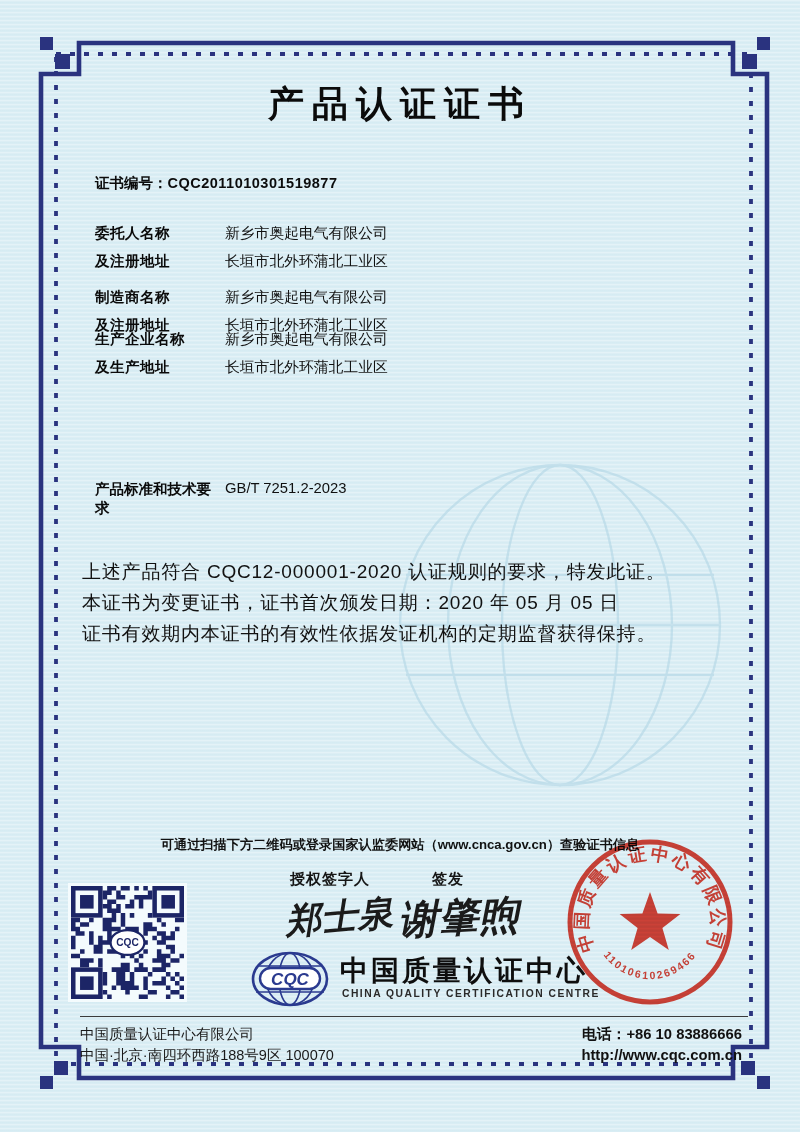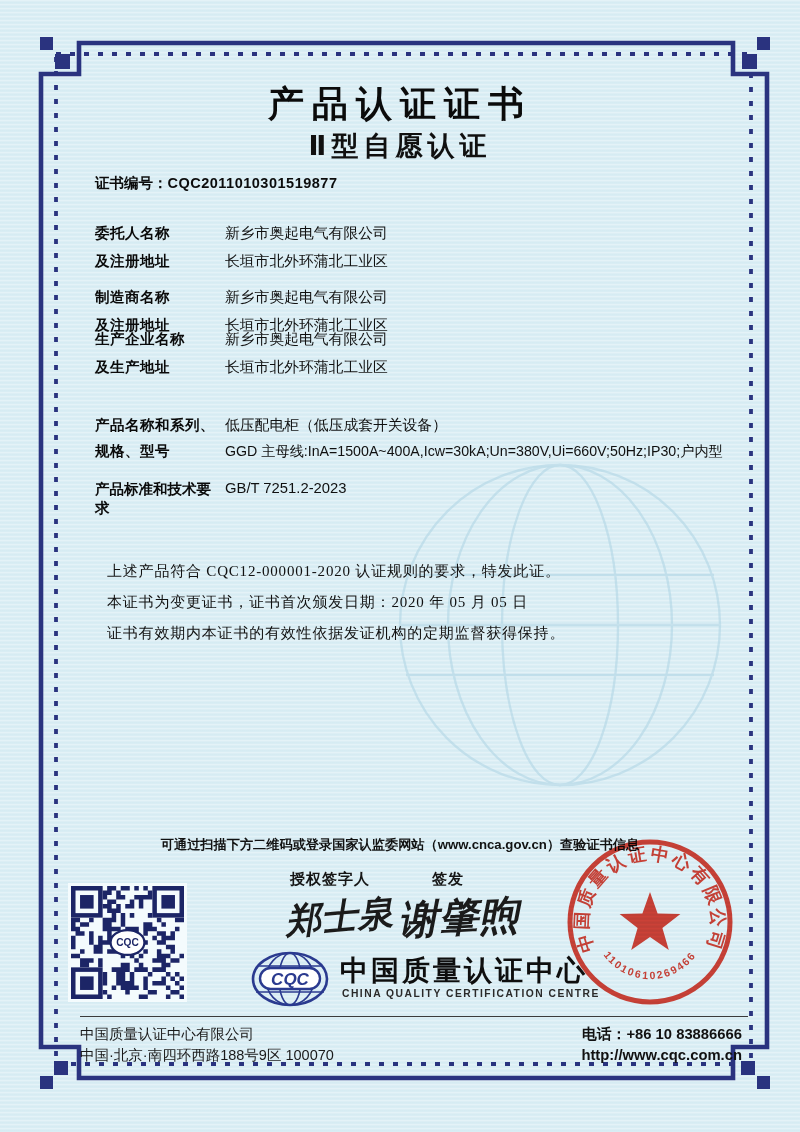--- a/index.html
+++ b/index.html
@@ -93,7 +93,6 @@
   </svg>
 
   <div class="abs title">产品认证证书</div>
-  <div class="abs subtitle">Ⅱ型自愿认证</div>
 
   <div class="abs certno">
     <span class="lbl">证书编号：</span><span class="val">CQC2011010301519877</span>

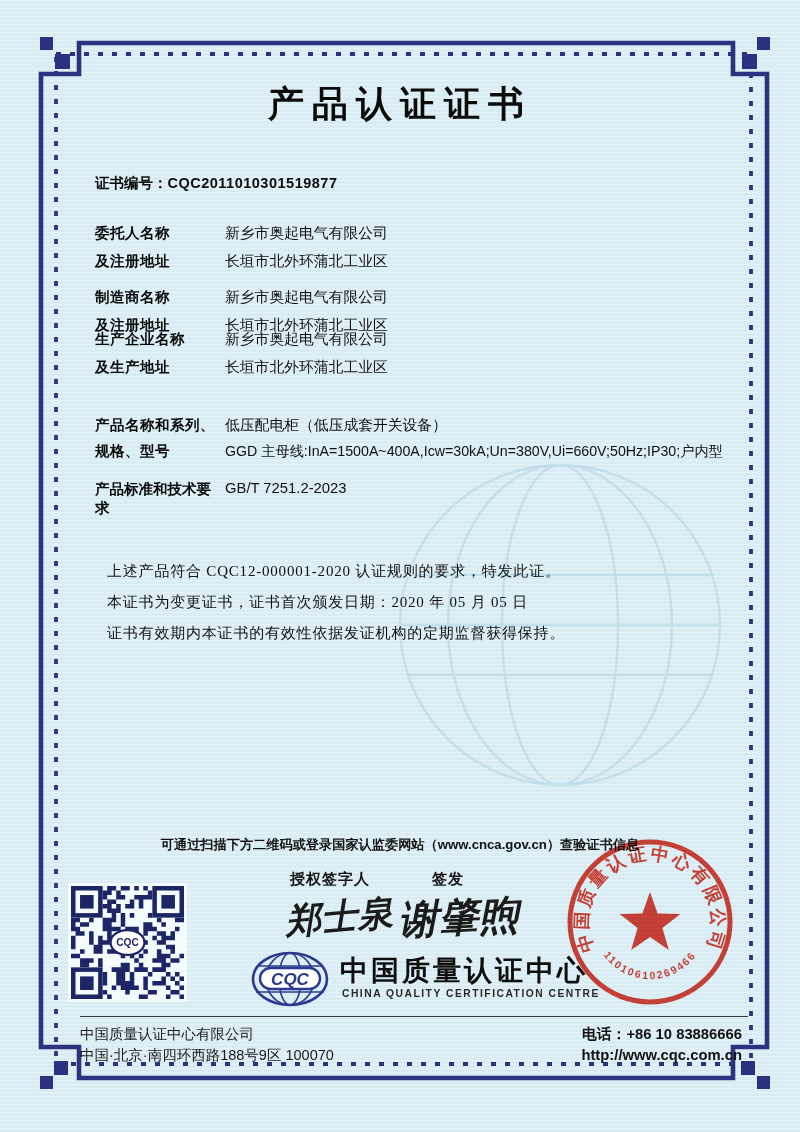--- a/index.html
+++ b/index.html
@@ -128,16 +128,6 @@
         <span class="val">长垣市北外环蒲北工业区</span>
       </div>
   </div>
-  <div class="fgroup" style="top:416px">
-    <div class="frow" style="height:26px">
-        <span class="lbl">产品名称和系列、</span>
-        <span class="val">低压配电柜（低压成套开关设备）</span>
-      </div>
-    <div class="frow" style="height:26px">
-        <span class="lbl">规格、型号</span>
-        <span class="val long">GGD 主母线:InA=1500A~400A,Icw=30kA;Un=380V,Ui=660V;50Hz;IP30;户内型</span>
-      </div>
-  </div>
   <div class="fgroup" style="top:480px">
     <div class="frow">
         <span class="lbl" style="letter-spacing:0">产品标准和技术要求</span>

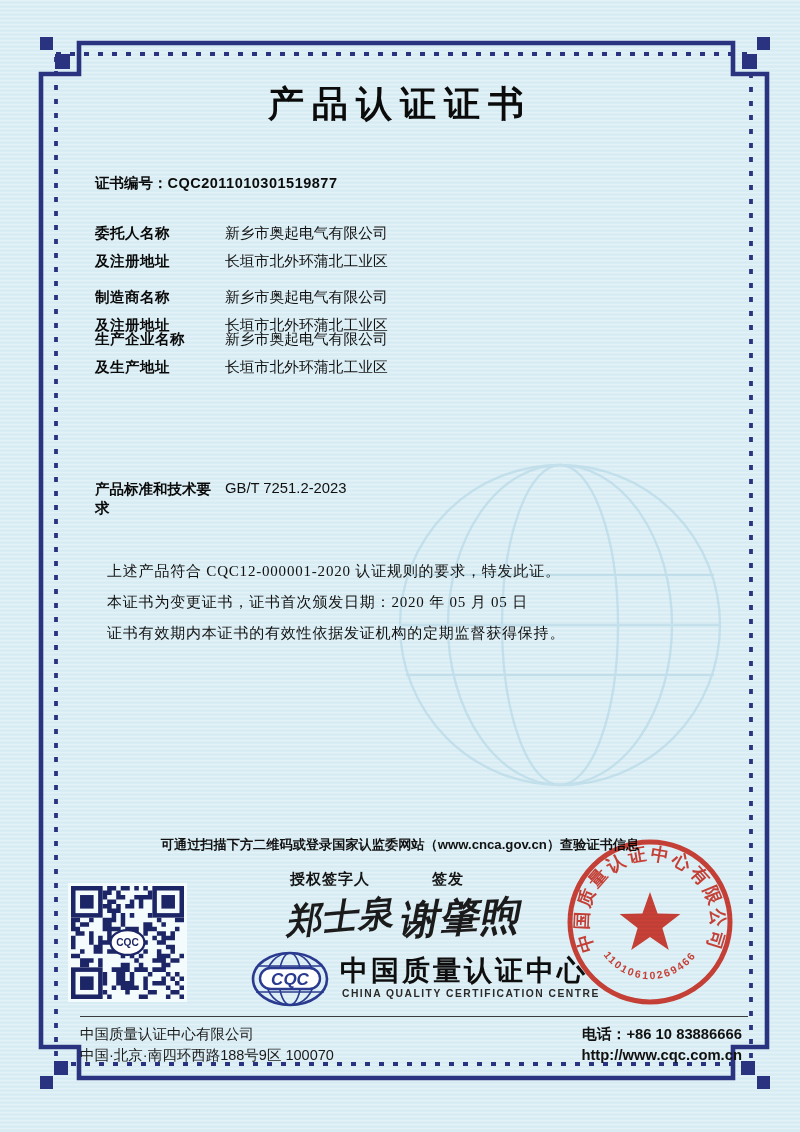--- a/index.html
+++ b/index.html
@@ -39,9 +39,9 @@
   .frow .lbl{width:130px;flex:0 0 130px;font-weight:bold;font-size:14.5px;color:#0a0a0a;letter-spacing:.5px;}
   .frow .val{font-size:14.8px;color:#101010;white-space:nowrap;}
   .frow .val.long{font-size:14.2px;}
-  .notes{position:absolute;left:107px;top:556px;z-index:4;
-         font-family:Liberation Serif, serif;
-         font-size:15px;color:#111;line-height:31px;letter-spacing:.8px;}
+  .notes{position:absolute;left:82px;top:556px;z-index:4;
+         font-family:Liberation Sans, sans-serif;
+         font-size:19px;color:#111;line-height:31px;letter-spacing:.8px;}
   .verify{position:absolute;left:0;right:0;top:836px;text-align:center;z-index:4;
           font-size:13.2px;font-weight:bold;color:#121212;}
   .sig-label{position:absolute;z-index:4;font-size:15px;font-weight:bold;color:#151515;letter-spacing:1px;}

